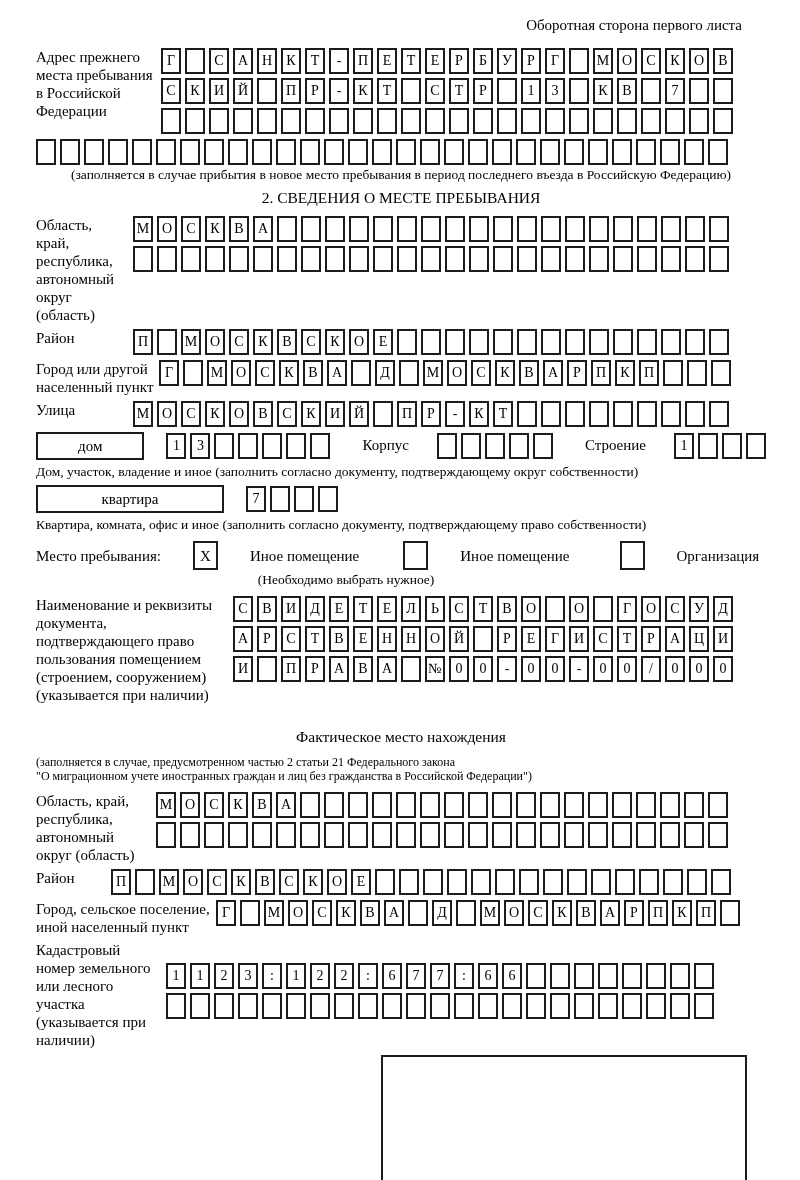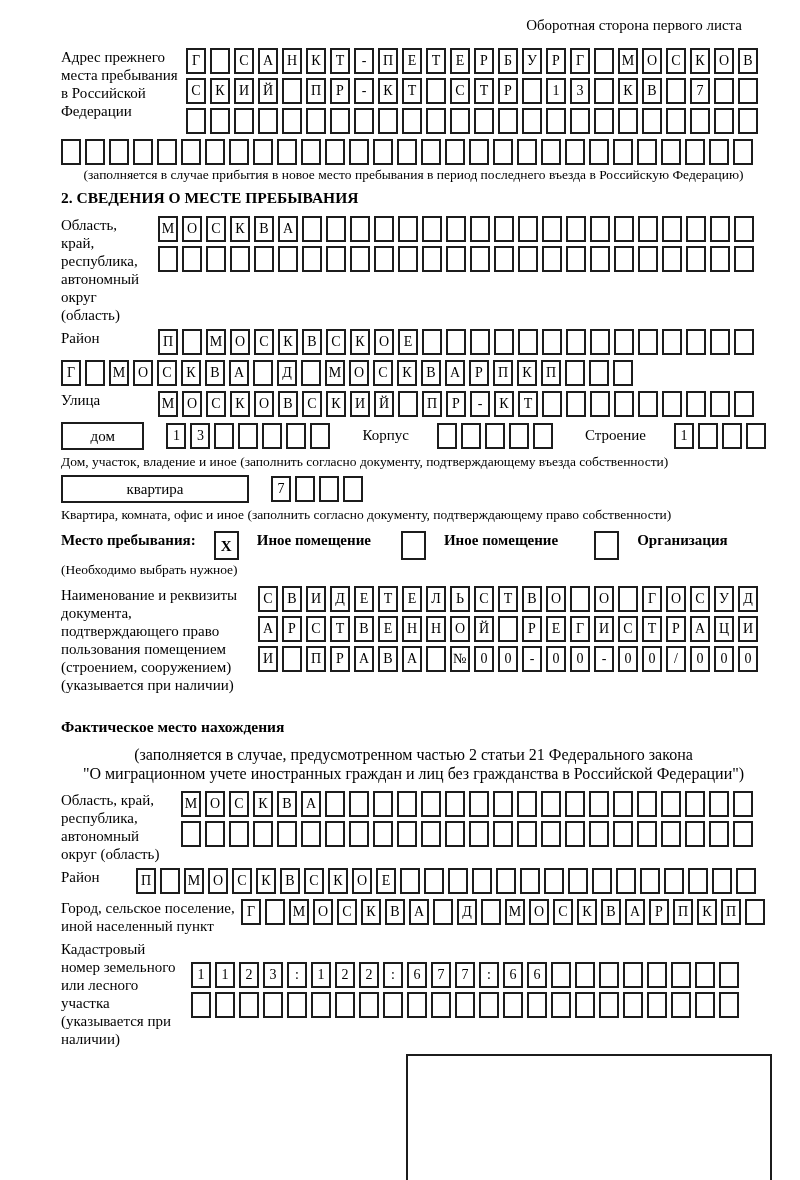--- a/index.html
+++ b/index.html
@@ -5,7 +5,7 @@
   html,body{margin:0;padding:0;background:#fff;}
   .page{
     width:800px;height:1180px;box-sizing:border-box;
-    padding:16px 34px 10px 61px;
+    padding:16px 34px 10px 36px;
     background:#fff;color:#000;
     font-family:"Liberation Serif","DejaVu Serif",serif;
     font-size:15px;line-height:1.2;overflow:hidden;position:relative;

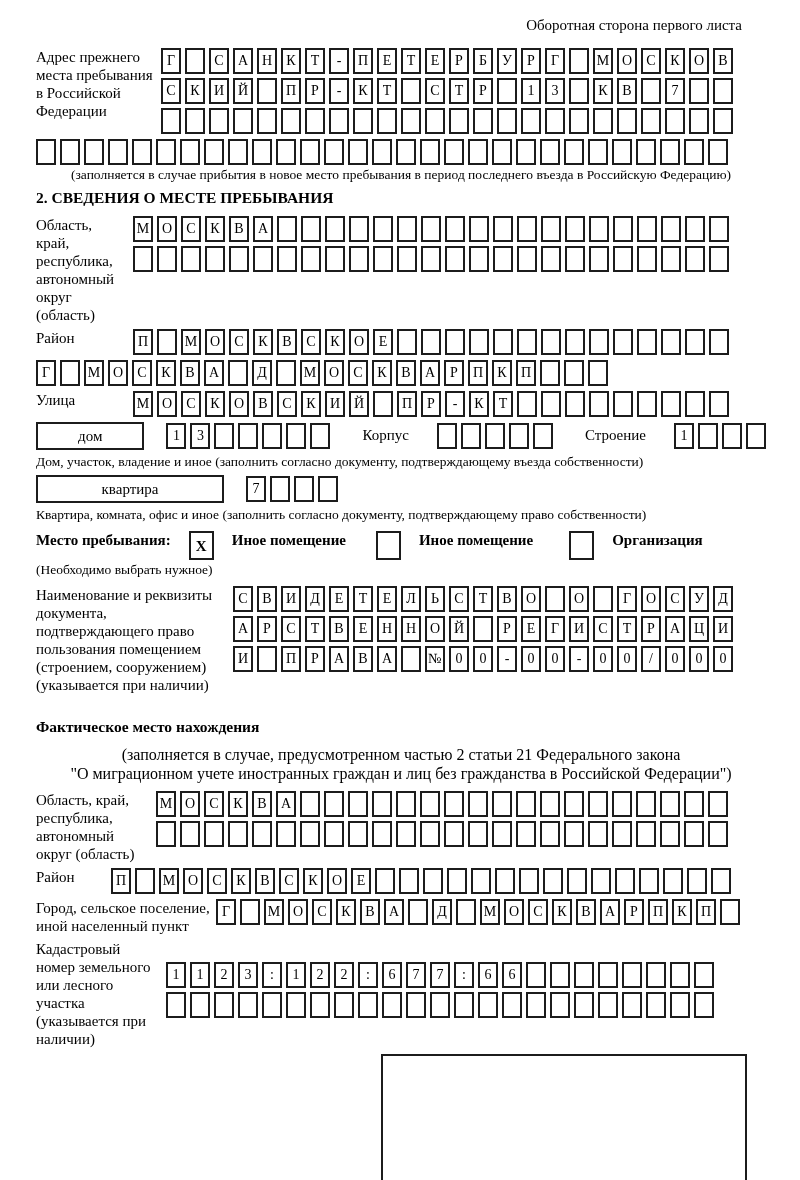--- a/index.html
+++ b/index.html
@@ -22,7 +22,7 @@
   }
   .caption{font-size:13.5px;margin:2px 0 5px 0;}
   .caption.center{text-align:center;}
-  .sec-title{font-weight:bold;font-size:15.5px;margin:6px 0 8px 0;}
+  .sec-title{text-align:center;font-weight:normal;font-size:15.5px;margin:6px 0 8px 0;}
   .inline-row{display:flex;align-items:flex-start;gap:22px;margin-bottom:4px;}
   .wide-box{box-sizing:border-box;height:28px;border:2px solid #1c1c1c;display:flex;align-items:center;justify-content:center;font-size:15px;background:#fff;}
   .inline-label{padding:4px 6px 0 10px;white-space:nowrap;}

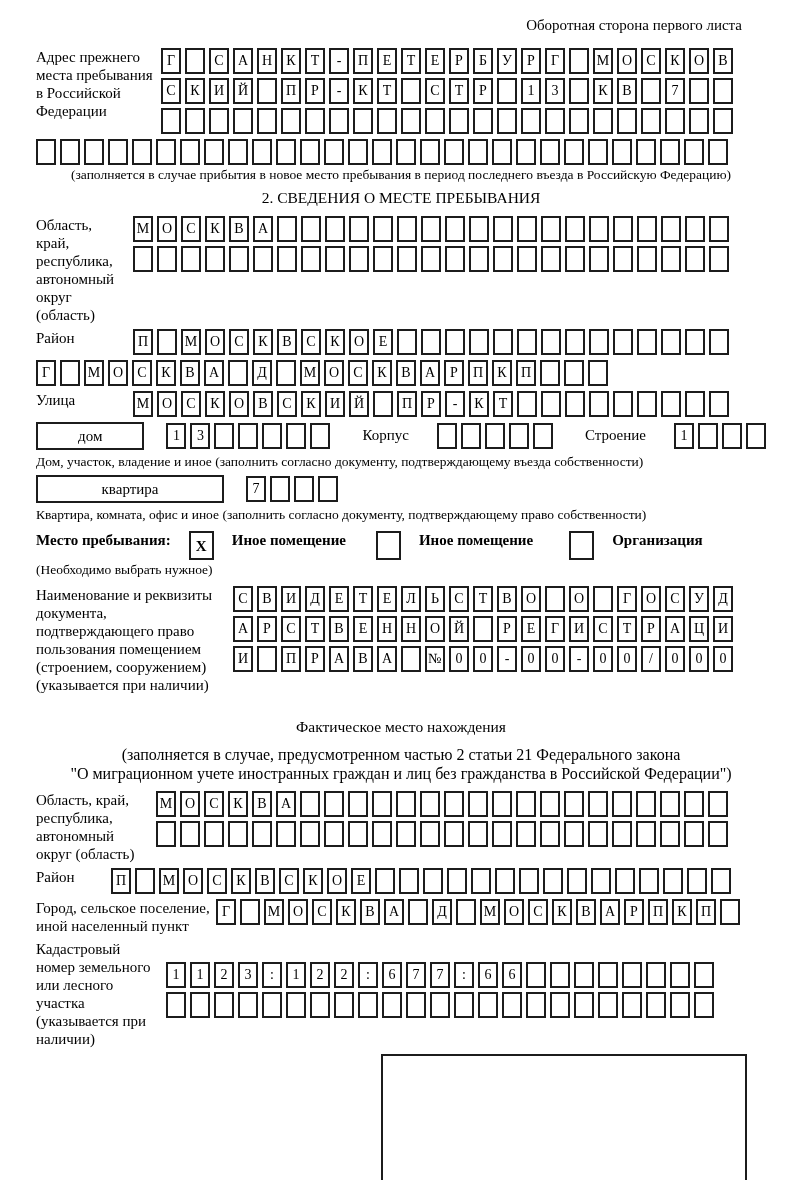--- a/index.html
+++ b/index.html
@@ -250,6 +250,7 @@
   </div>
 
   <div class="field">
+    <div class="flabel" style="width:123px">Город или другой населенный пункт</div>
     <div class="cells">
         <span class="cell">Г</span>
         <span class="cell"></span>

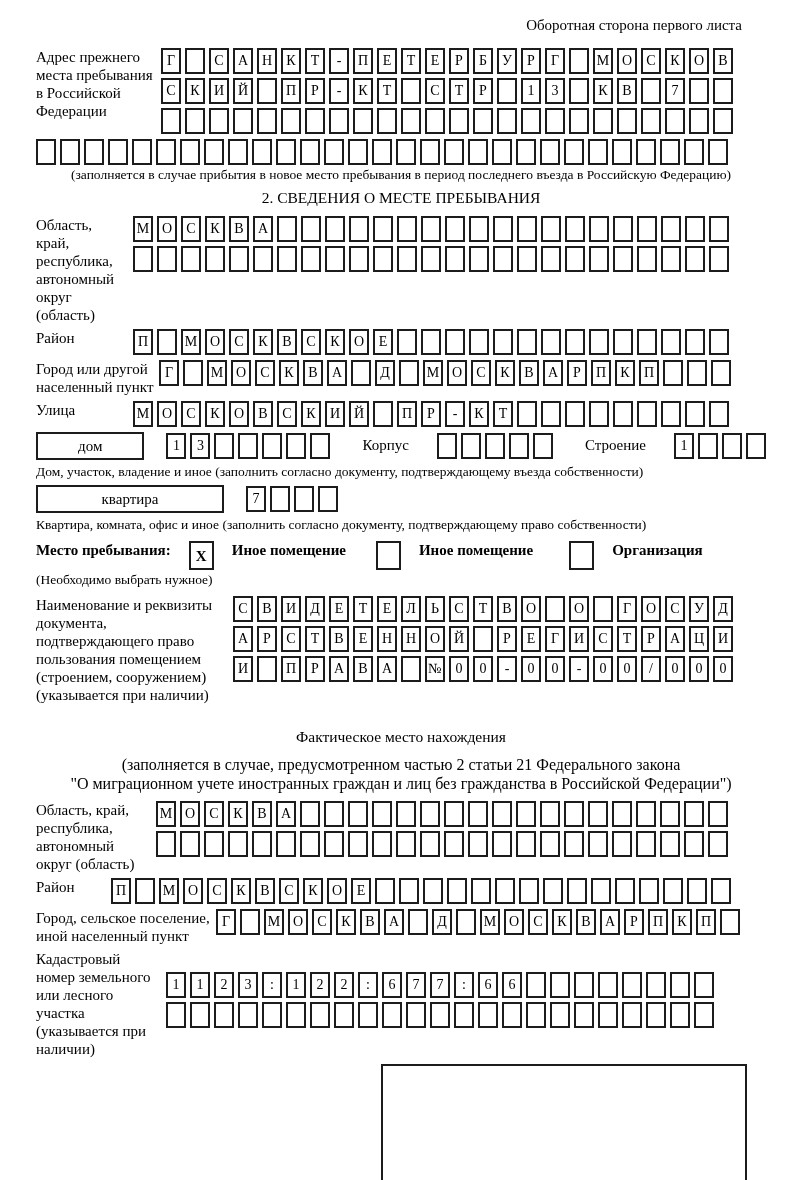--- a/index.html
+++ b/index.html
@@ -337,7 +337,7 @@
         <span class="cell"></span>
       </div>
   </div>
-  <div class="caption">Дом, участок, владение и иное (заполнить согласно документу, подтверждающему въезда собственности)</div>
+  <div class="caption">Дом, участок, владение и иное (заполнить согласно документу, подтверждающему округ собственности)</div>
 
   <div class="inline-row">
     <div class="wide-box" style="width:188px">квартира</div>

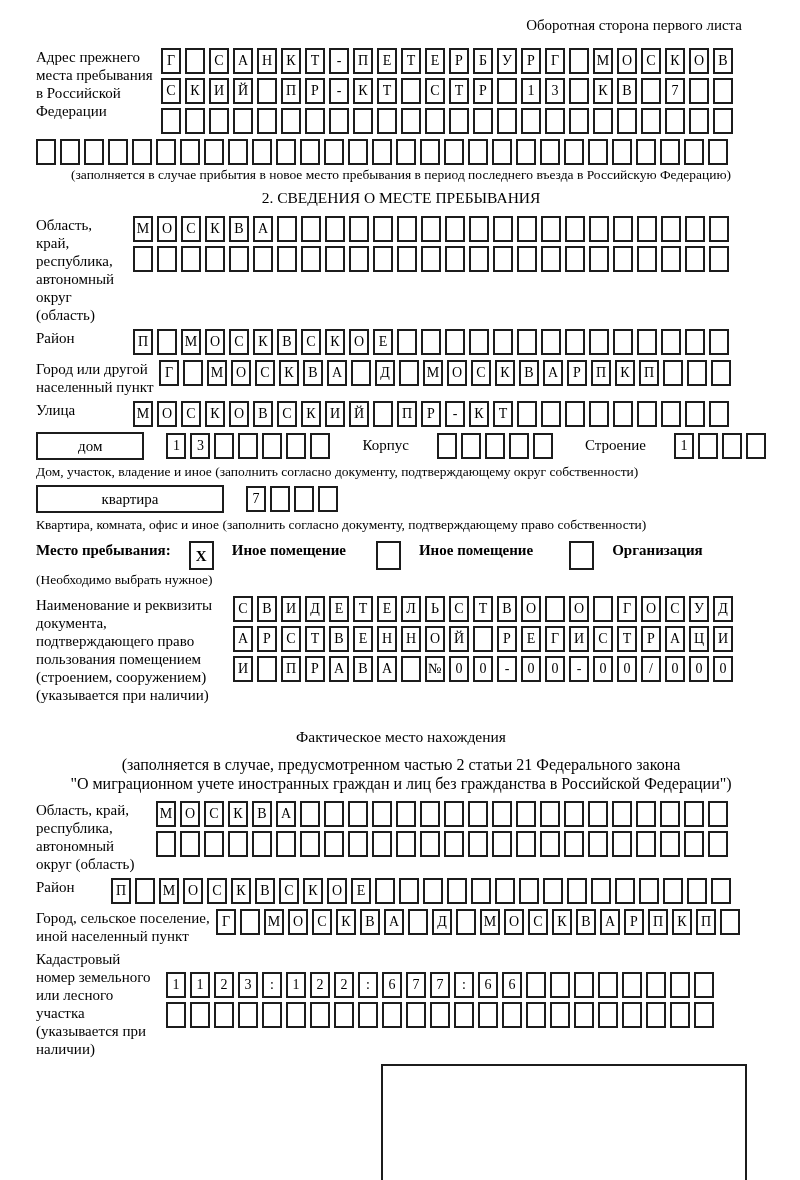--- a/index.html
+++ b/index.html
@@ -26,7 +26,7 @@
   .inline-row{display:flex;align-items:flex-start;gap:22px;margin-bottom:4px;}
   .wide-box{box-sizing:border-box;height:28px;border:2px solid #1c1c1c;display:flex;align-items:center;justify-content:center;font-size:15px;background:#fff;}
   .inline-label{padding:4px 6px 0 10px;white-space:nowrap;}
-  .chk-row{display:flex;align-items:flex-start;gap:18px;margin:8px 0 2px 0;font-weight:bold;}
+  .chk-row{display:flex;align-items:center;gap:32px;margin:8px 0 2px 0;}
   .chk-box{box-sizing:border-box;width:25px;height:29px;border:2px solid #1c1c1c;display:flex;align-items:center;justify-content:center;font-size:15px;flex:0 0 auto;}
   .chk-note{font-size:13.5px;margin:2px 110px 8px 0;}
   .center-note{text-align:center;font-size:16px;}

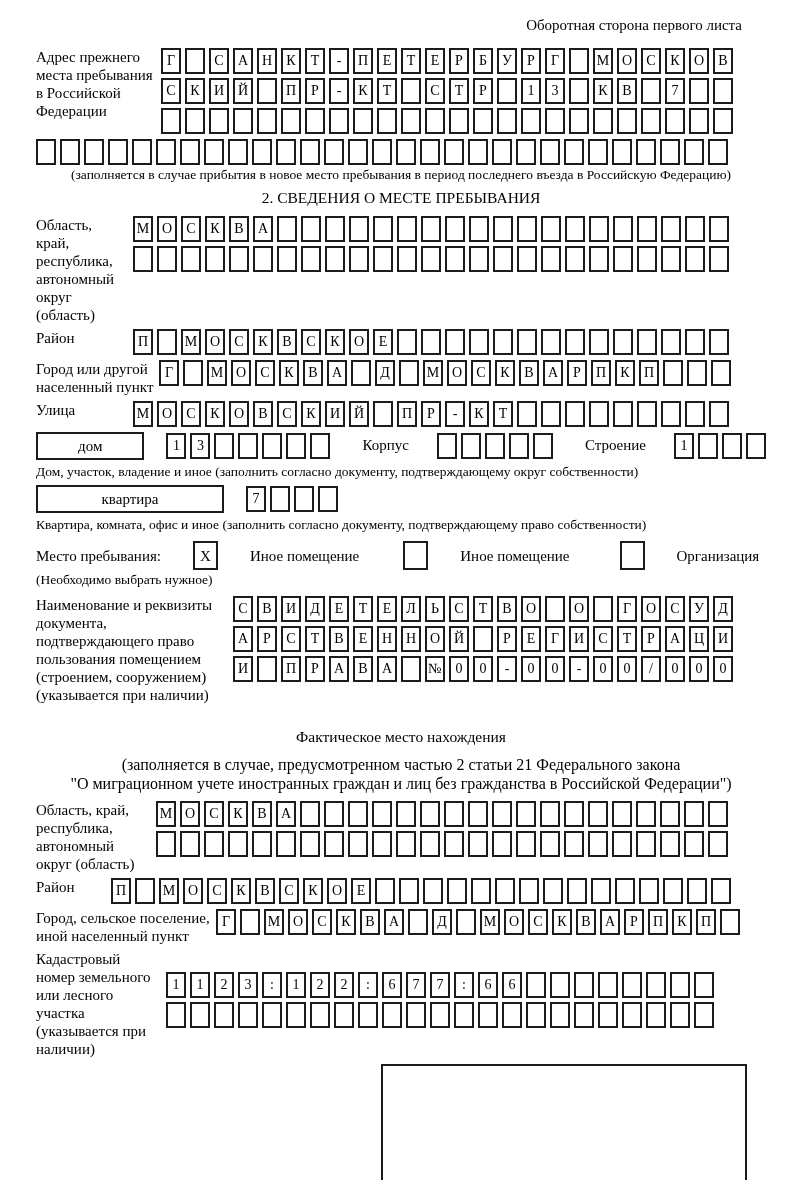--- a/index.html
+++ b/index.html
@@ -28,7 +28,7 @@
   .inline-label{padding:4px 6px 0 10px;white-space:nowrap;}
   .chk-row{display:flex;align-items:center;gap:32px;margin:8px 0 2px 0;}
   .chk-box{box-sizing:border-box;width:25px;height:29px;border:2px solid #1c1c1c;display:flex;align-items:center;justify-content:center;font-size:15px;flex:0 0 auto;}
-  .chk-note{font-size:13.5px;margin:2px 110px 8px 0;}
+  .chk-note{text-align:center;font-size:13.5px;margin:2px 110px 8px 0;}
   .center-note{text-align:center;font-size:16px;}
   .stamp-wrap{margin-left:345px;width:366px;}
   .stamp-box{box-sizing:border-box;width:366px;height:176px;border:2px solid #1c1c1c;margin-top:6px;background:#fff;}

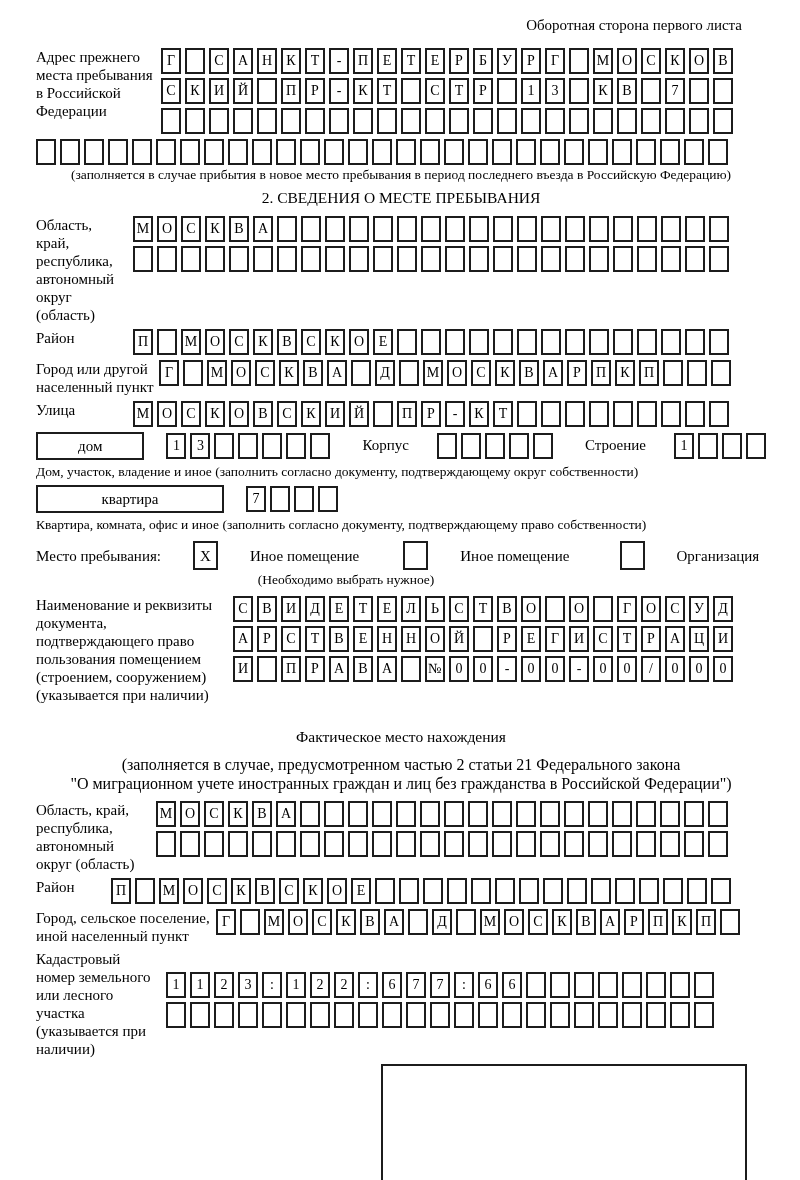--- a/index.html
+++ b/index.html
@@ -29,7 +29,7 @@
   .chk-row{display:flex;align-items:center;gap:32px;margin:8px 0 2px 0;}
   .chk-box{box-sizing:border-box;width:25px;height:29px;border:2px solid #1c1c1c;display:flex;align-items:center;justify-content:center;font-size:15px;flex:0 0 auto;}
   .chk-note{text-align:center;font-size:13.5px;margin:2px 110px 8px 0;}
-  .center-note{text-align:center;font-size:16px;}
+  .center-note{font-size:12px;}
   .stamp-wrap{margin-left:345px;width:366px;}
   .stamp-box{box-sizing:border-box;width:366px;height:176px;border:2px solid #1c1c1c;margin-top:6px;background:#fff;}
 </style>

